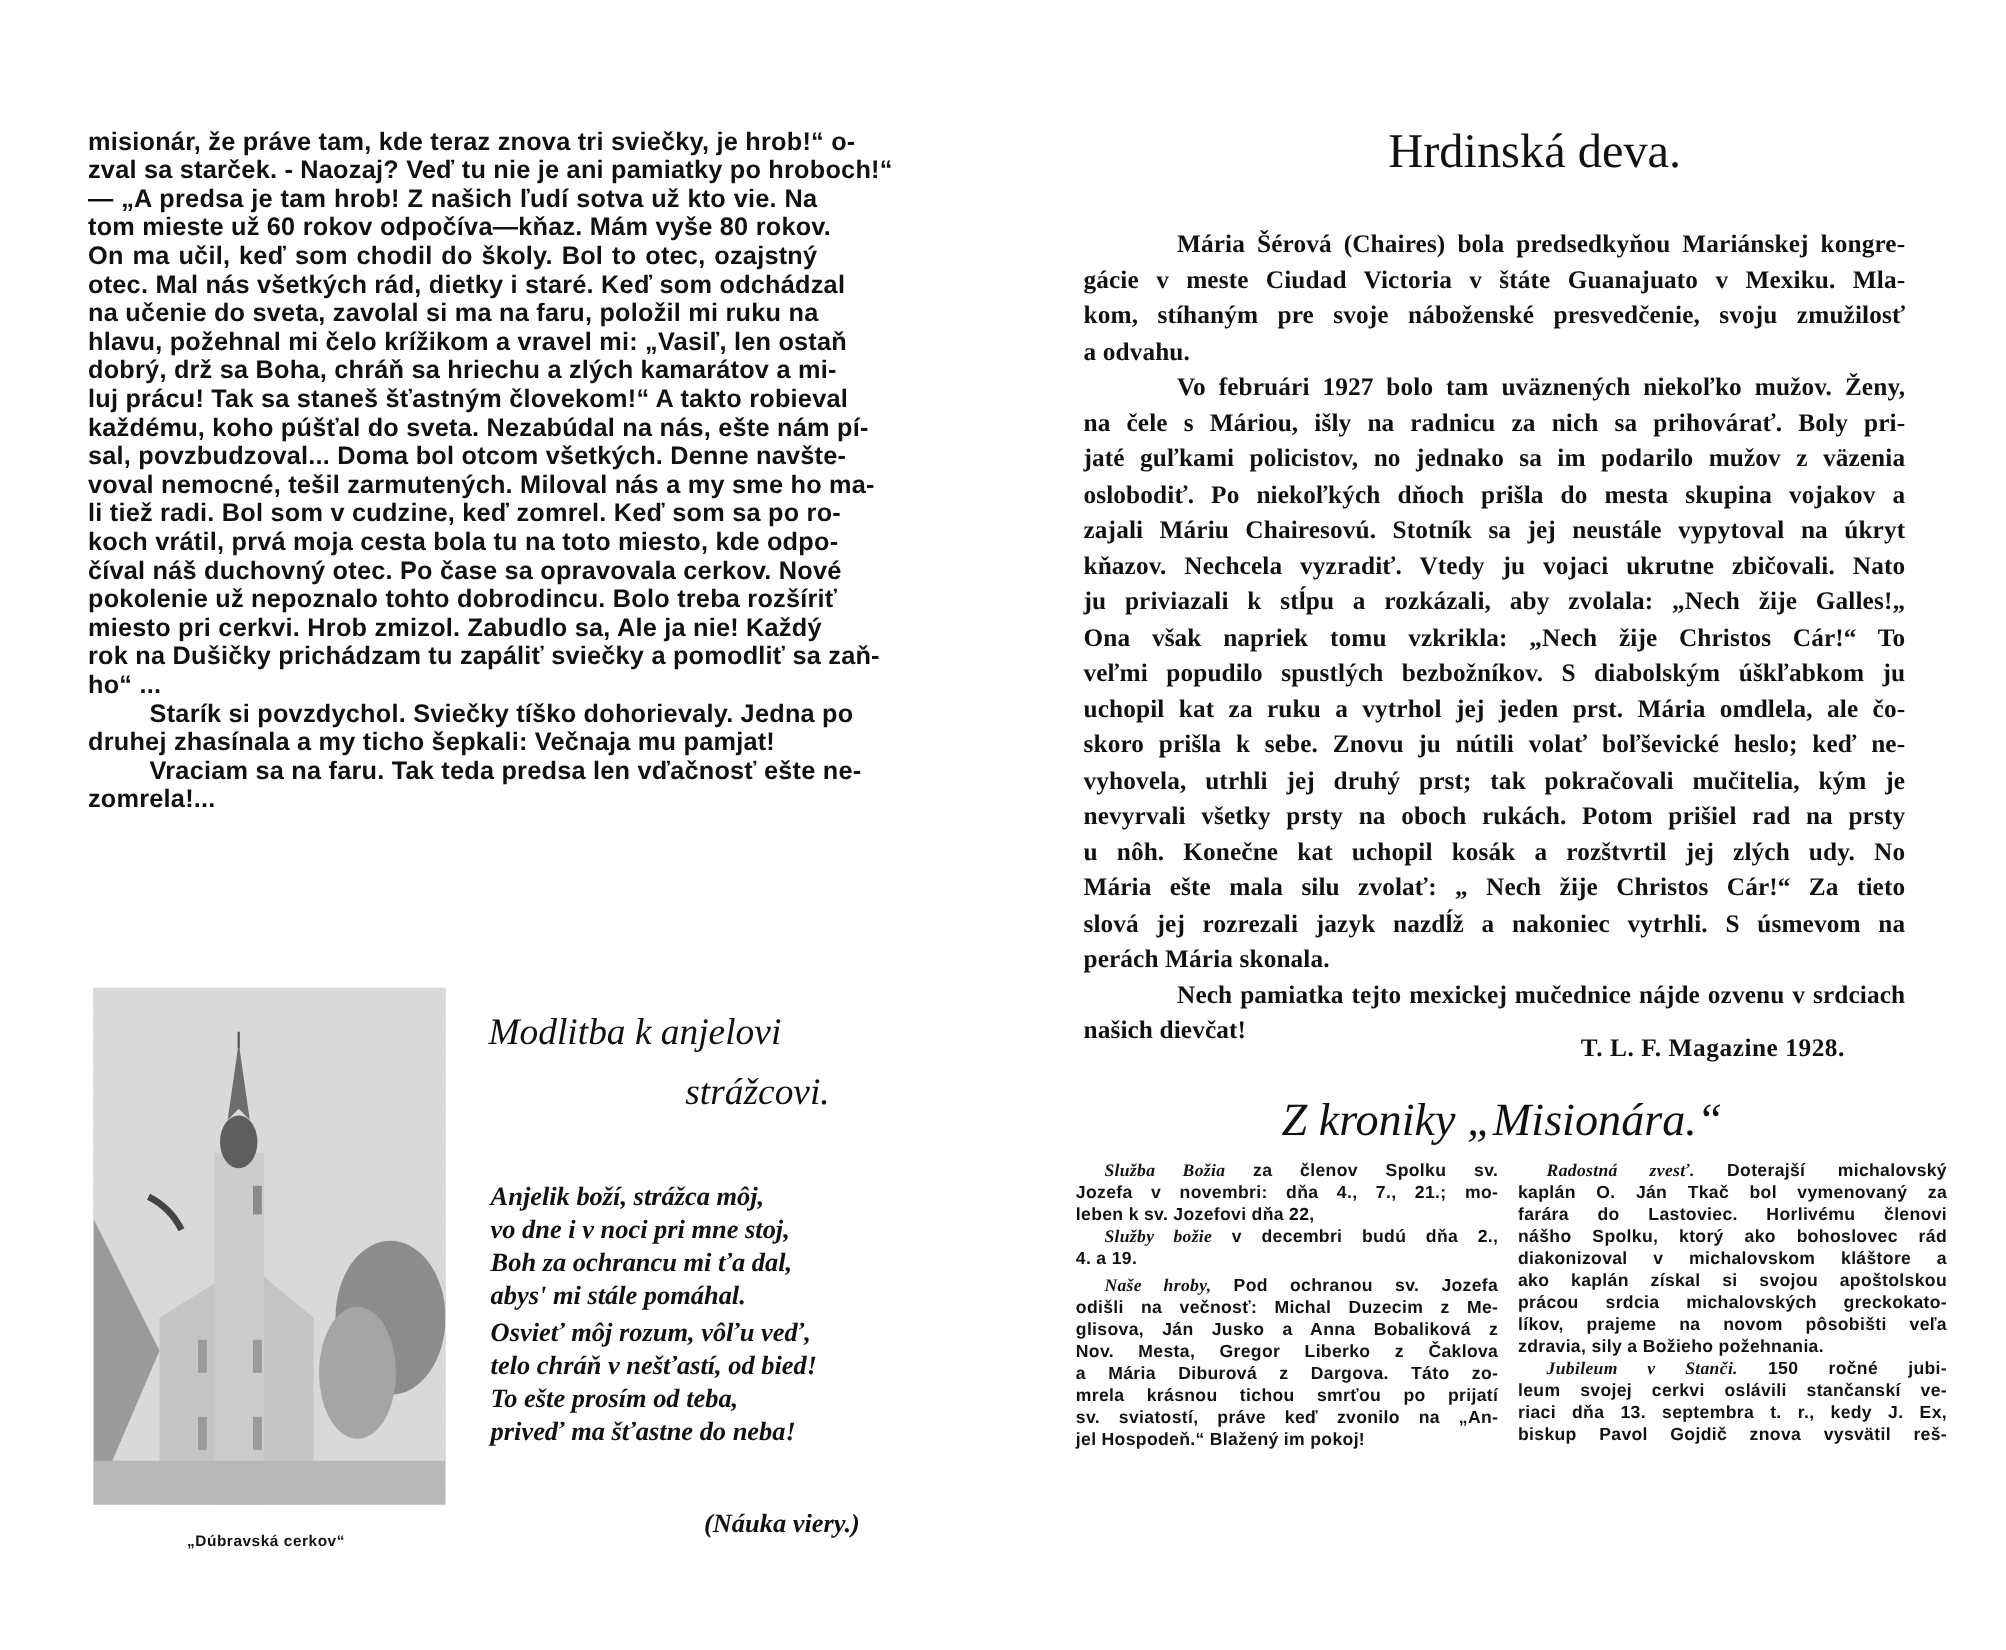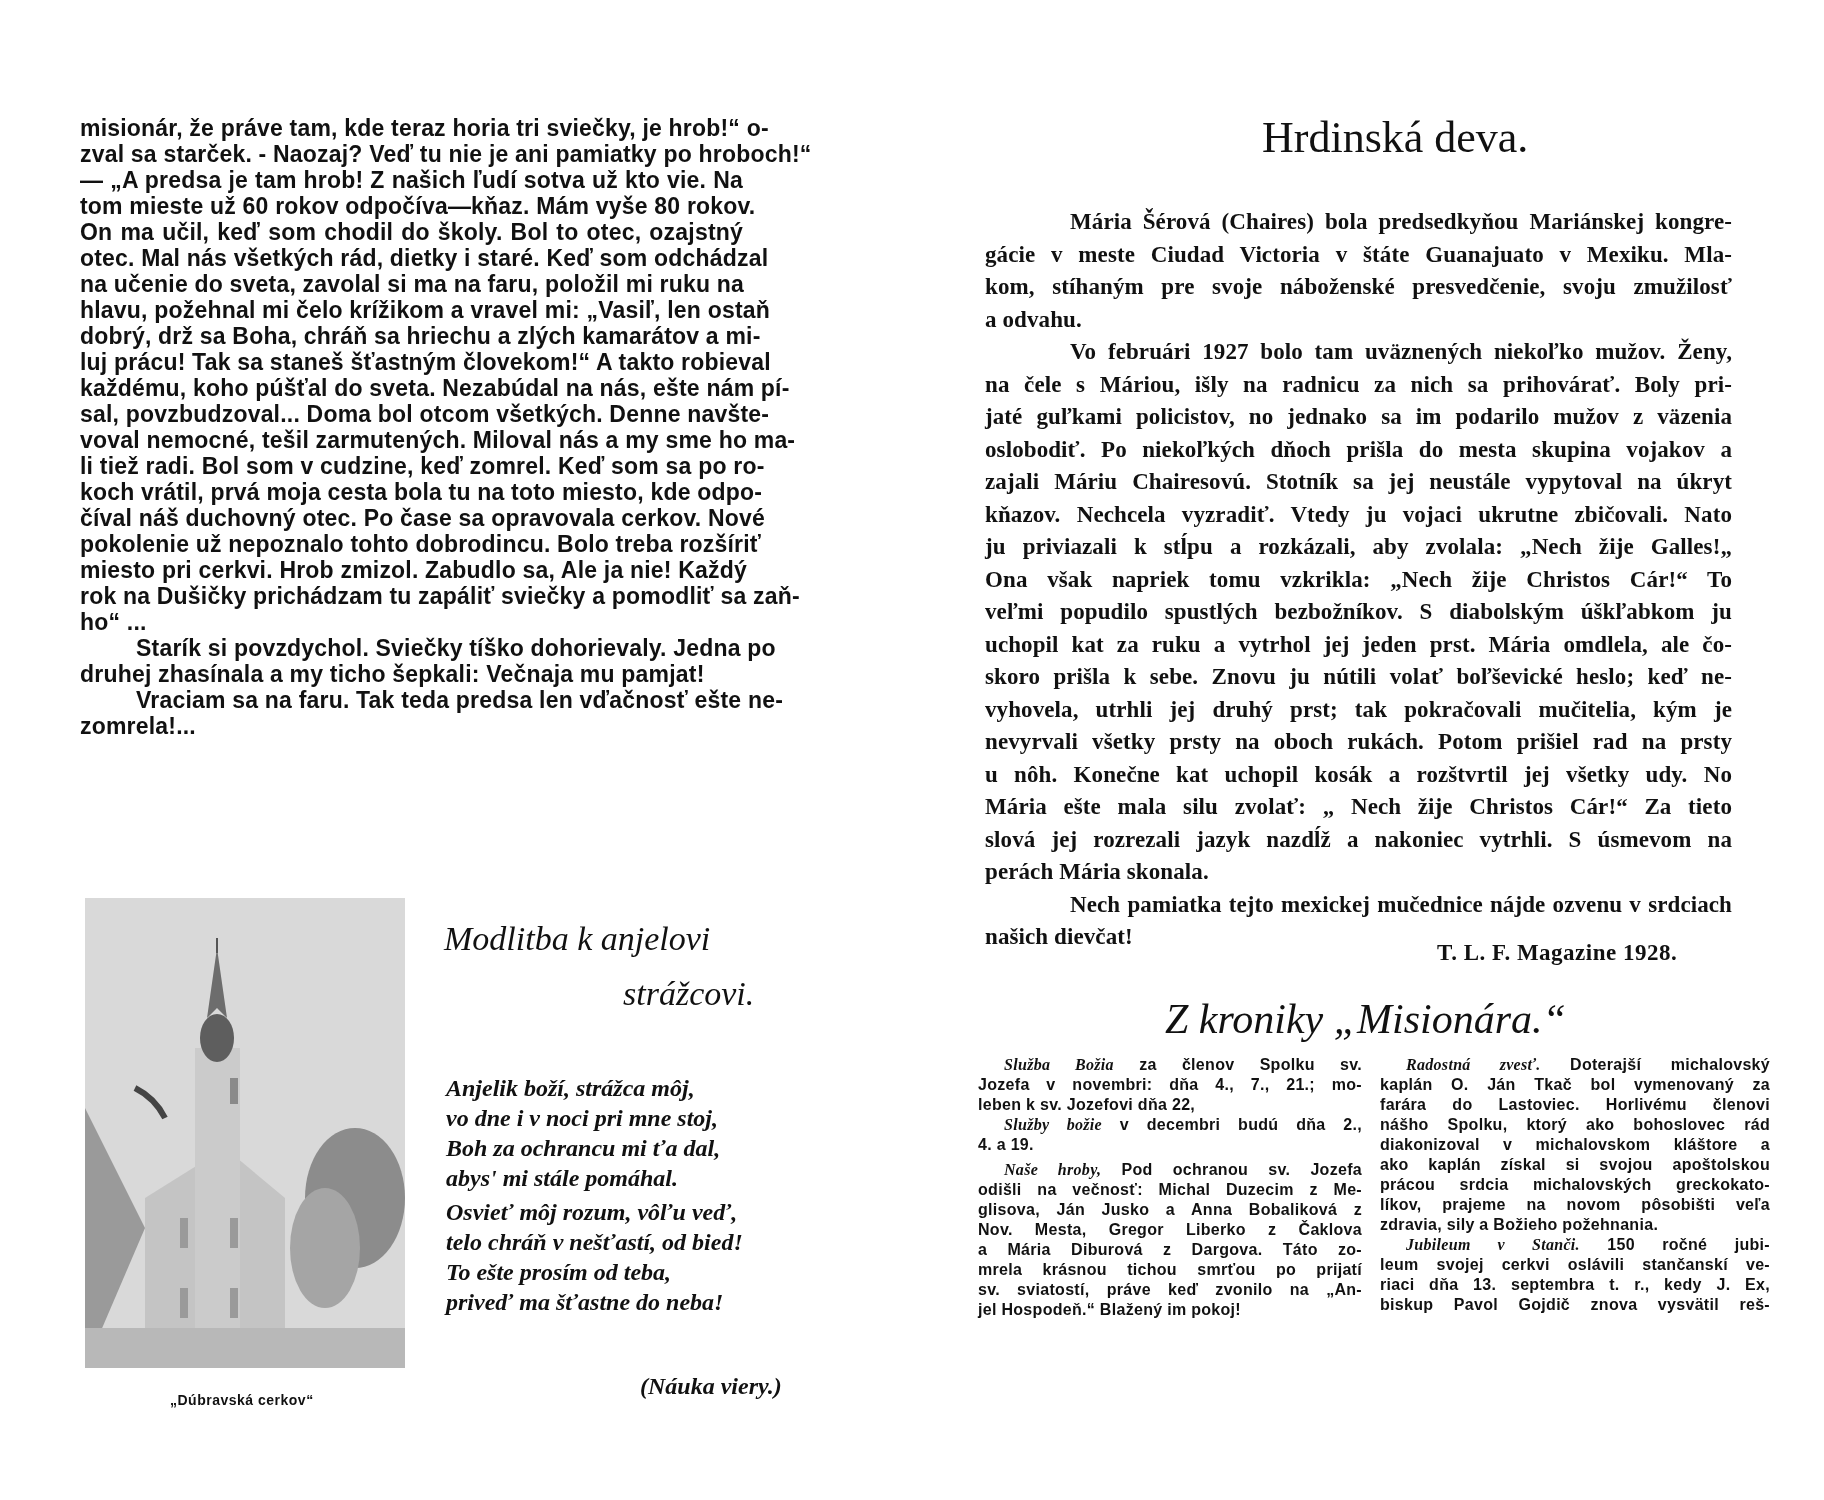--- a/index.html
+++ b/index.html
@@ -51,7 +51,7 @@
 
 <div class="page page-left">
   <div class="body-text" id="left-story">
-      <span class="line">misionár, že práve tam, kde teraz horia tri sviečky, je hrob!“ o-</span>
+      <span class="line">misionár, že práve tam, kde teraz znova tri sviečky, je hrob!“ o-</span>
       <span class="line">zval sa starček. - Naozaj? Veď tu nie je ani pamiatky po hroboch!“</span>
       <span class="line">— „A predsa je tam hrob! Z našich ľudí sotva už kto vie. Na</span>
       <span class="line">tom mieste už 60 rokov odpočíva—kňaz. Mám vyše 80 rokov.</span>

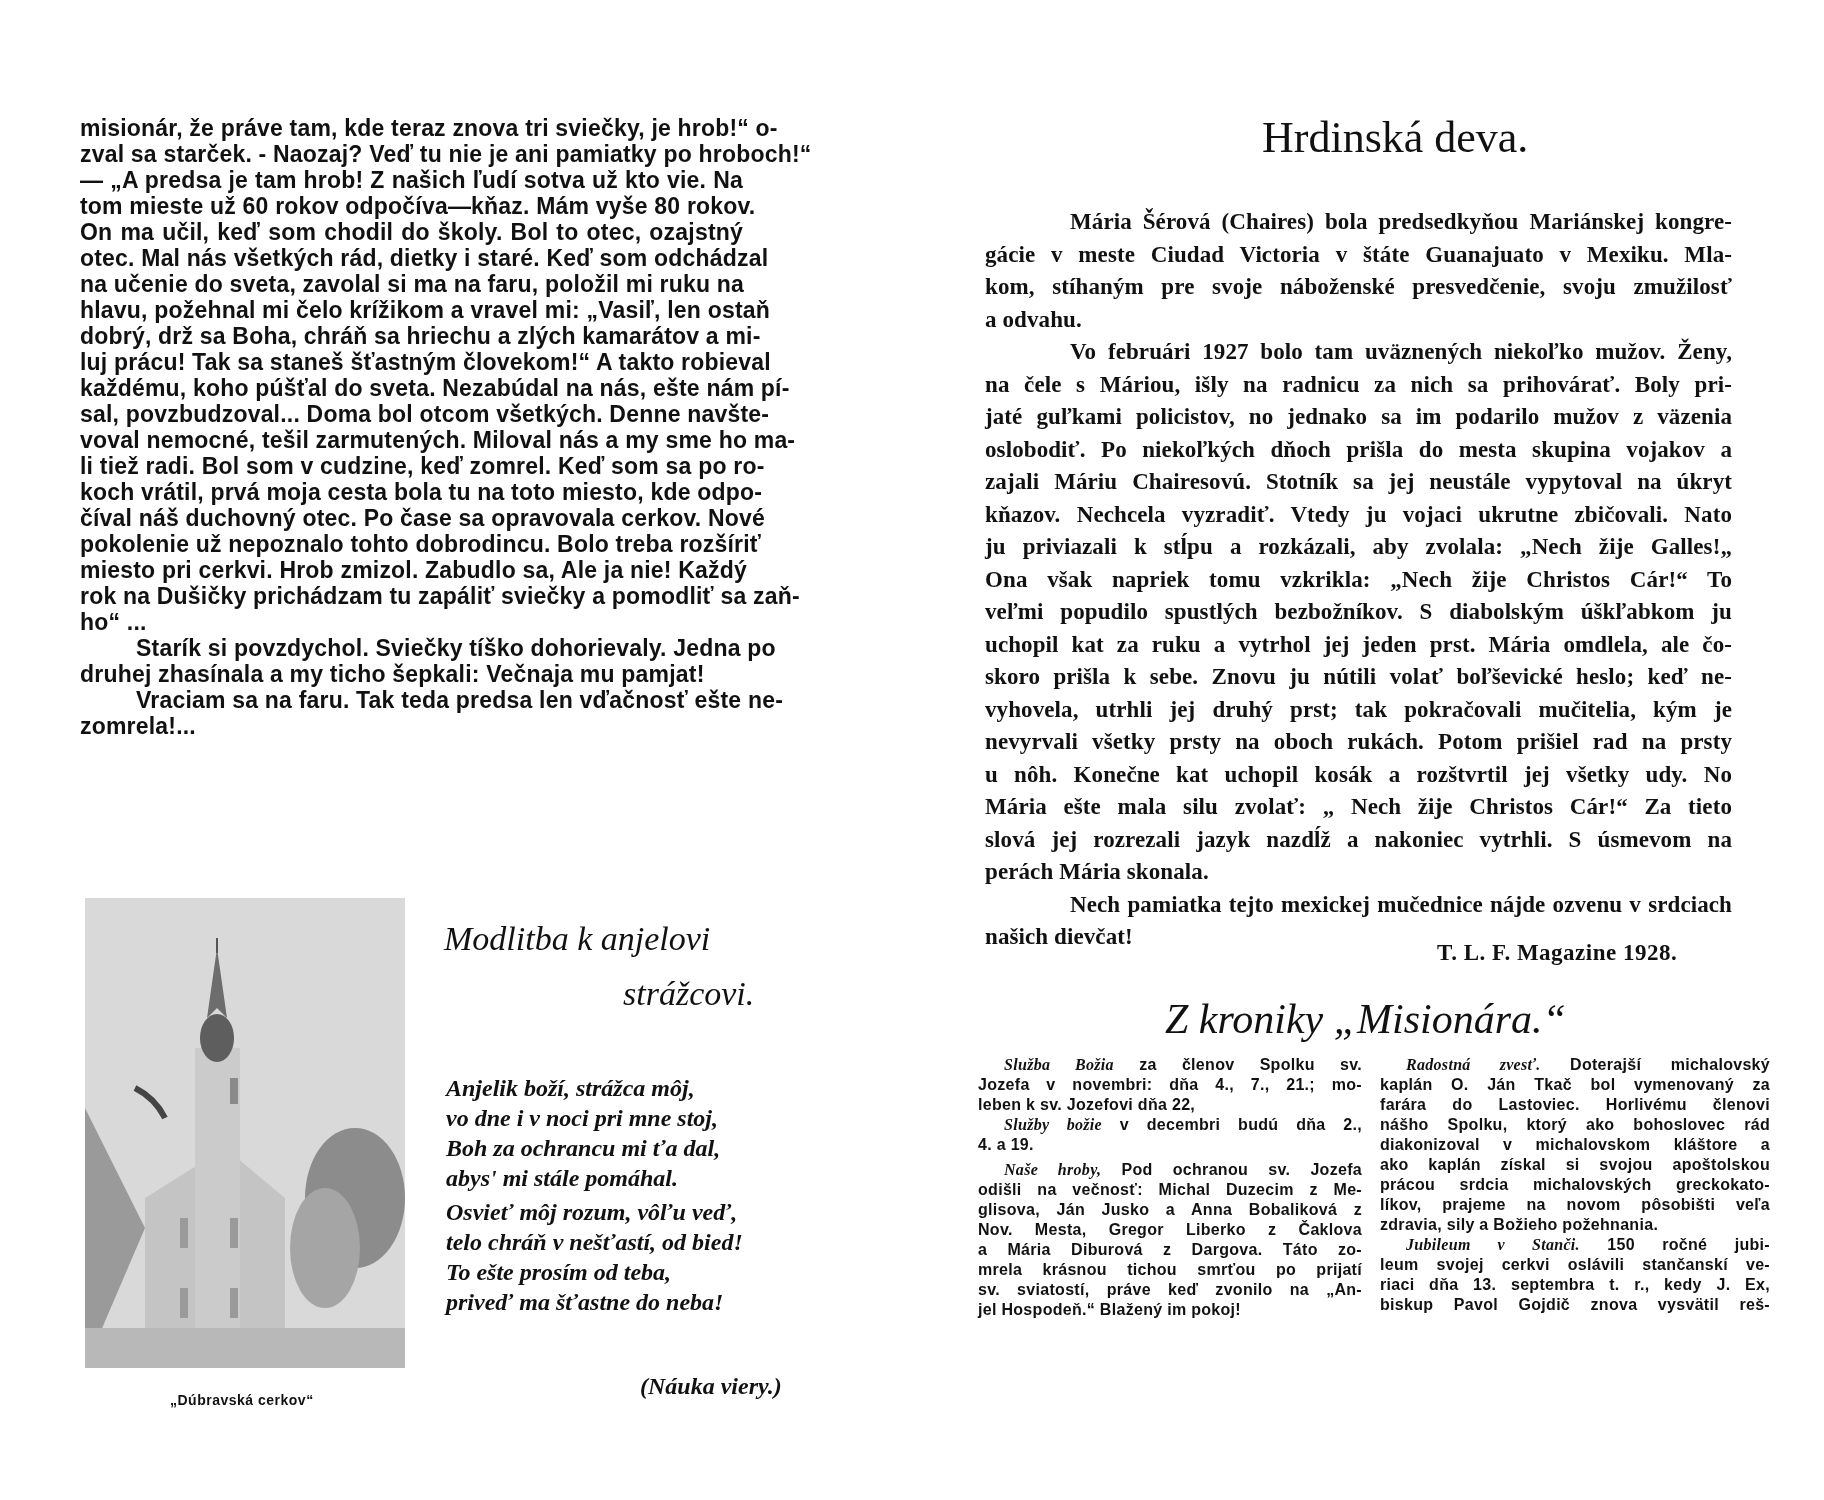--- a/index.html
+++ b/index.html
@@ -137,7 +137,7 @@
       <span class="line">skoro prišla k sebe. Znovu ju nútili volať boľševické heslo; keď ne-</span>
       <span class="line">vyhovela, utrhli jej druhý prst; tak pokračovali mučitelia, kým je</span>
       <span class="line">nevyrvali všetky prsty na oboch rukách. Potom prišiel rad na prsty</span>
-      <span class="line">u nôh. Konečne kat uchopil kosák a rozštvrtil jej všetky udy. No</span>
+      <span class="line">u nôh. Konečne kat uchopil kosák a rozštvrtil jej zlých udy. No</span>
       <span class="line">Mária ešte mala silu zvolať: „ Nech žije Christos Cár!“ Za tieto</span>
       <span class="line">slová jej rozrezali jazyk nazdĺž a nakoniec vytrhli. S úsmevom na</span>
       <span class="line last">perách Mária skonala.</span>

